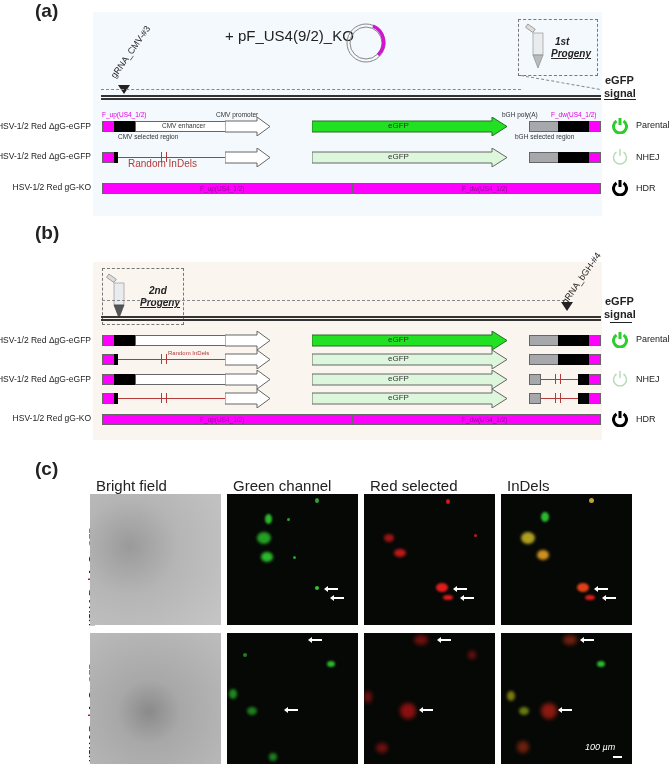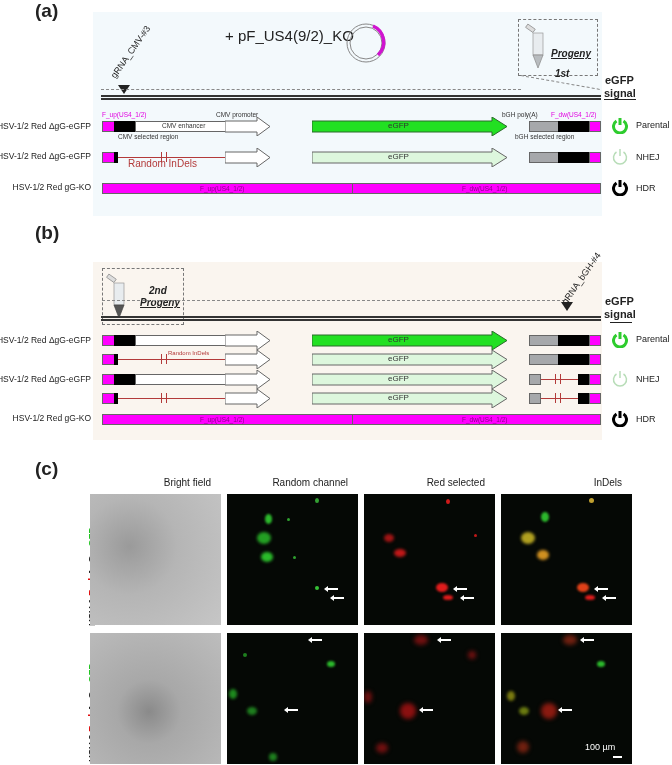--- a/index.html
+++ b/index.html
@@ -52,7 +52,7 @@
   <rect x="9" y="10" width="10" height="22" fill="#e8ecef" stroke="#999" stroke-width="0.7"></rect>
   <path d="M 9 32 L 14 45 L 19 32 Z" fill="#b8bcbf" stroke="#888" stroke-width="0.7"></path>
 </svg>
-<div class="abs" style="left:555px;top:36px;font-size:10px;font-weight:bold;font-style:italic;margin-top:32px;">1st</div>
+<div class="abs" style="left:555px;top:36px;font-size:10px;font-weight:bold;font-style:italic;">1st</div>
 <div class="abs" style="left:551px;top:48px;font-size:10px;font-weight:bold;font-style:italic;text-decoration:underline;">Progeny</div>
 <div class="dash" style="left:521px;top:75px;width:80px;transform:rotate(10deg);transform-origin:left top;"></div>
 

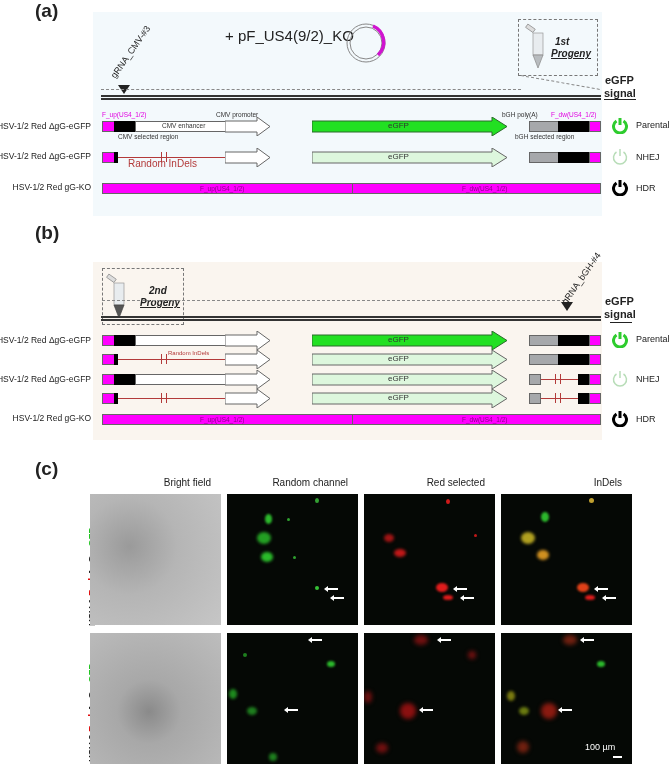--- a/index.html
+++ b/index.html
@@ -19,7 +19,7 @@
   .mag-txt { color:#e100e1; }
   .hr2 { position:absolute; height:2px; background:#333; }
   .dash { position:absolute; height:0; border-top:1px dashed #888; }
-  .col-title { position:absolute; font-size:10px; text-align:right; width:115px; }
+  .col-title { position:absolute; font-size:15px; text-align:left; width:115px; }
   .img { position:absolute; width:131px; height:131px; overflow:hidden; }
   .bf { background:radial-gradient(circle at 30% 40%, #9a9a9a 0, #b5b5b5 40%, #c6c6c6 100%); }
   .dark { background:#050805; }

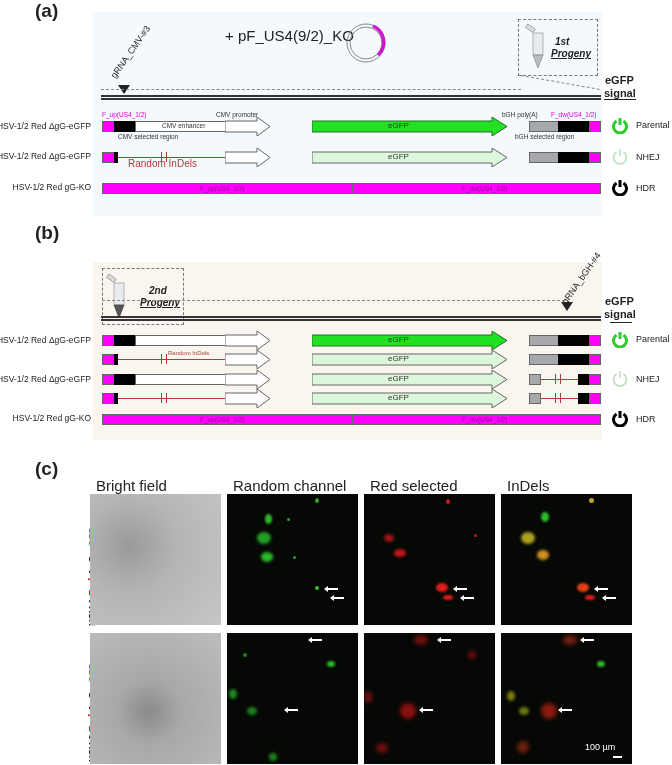--- a/index.html
+++ b/index.html
@@ -233,7 +233,7 @@
 <div class="panel-label" style="left:35px;top:458px;">(c)</div>
 
 <div class="col-title" style="left:96px;top:477px;">Bright field</div>
-<div class="col-title" style="left:233px;top:477px;">Random channel</div>
+<div class="col-title" style="left:233px;top:477px;">Green channel</div>
 <div class="col-title" style="left:370px;top:477px;">Red selected</div>
 <div class="col-title" style="left:507px;top:477px;">InDels</div>
 

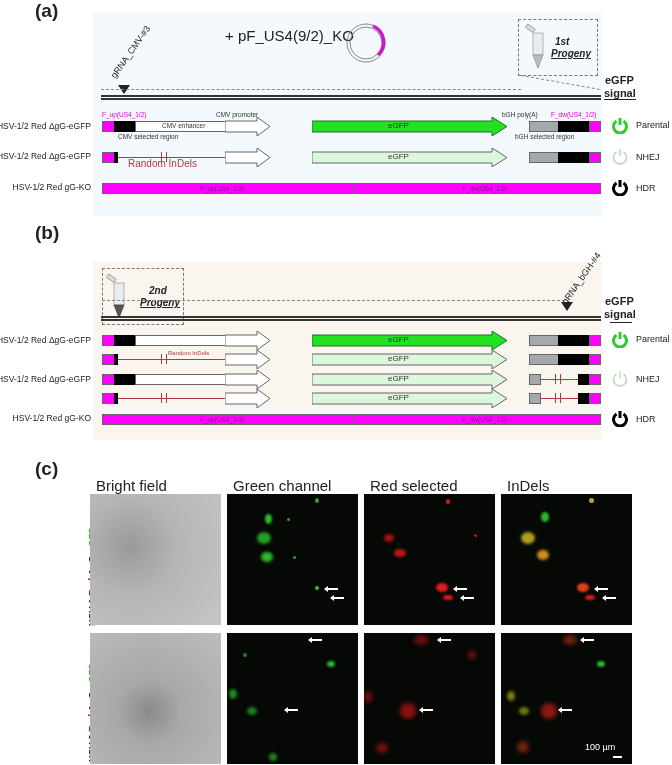--- a/index.html
+++ b/index.html
@@ -292,7 +292,7 @@
   <div class="arrow-w" style="left:76px;top:6px;"></div>
   <div class="arrow-w" style="left:58px;top:76px;"></div>
 </div>
-<div class="img dark" style="left:501px;top:633px;">
+<div class="img dark" style="left:501px;top:633px;font-style:italic;">
   <div class="dot" style="left:40px;top:70px;width:16px;height:16px;background:#8a1a10;filter:blur(2px);"></div>
   <div class="dot" style="left:62px;top:2px;width:14px;height:10px;background:#702010;filter:blur(2px);"></div>
   <div class="dot" style="left:96px;top:28px;width:8px;height:6px;background:#2cb82c;filter:blur(1px);"></div>

